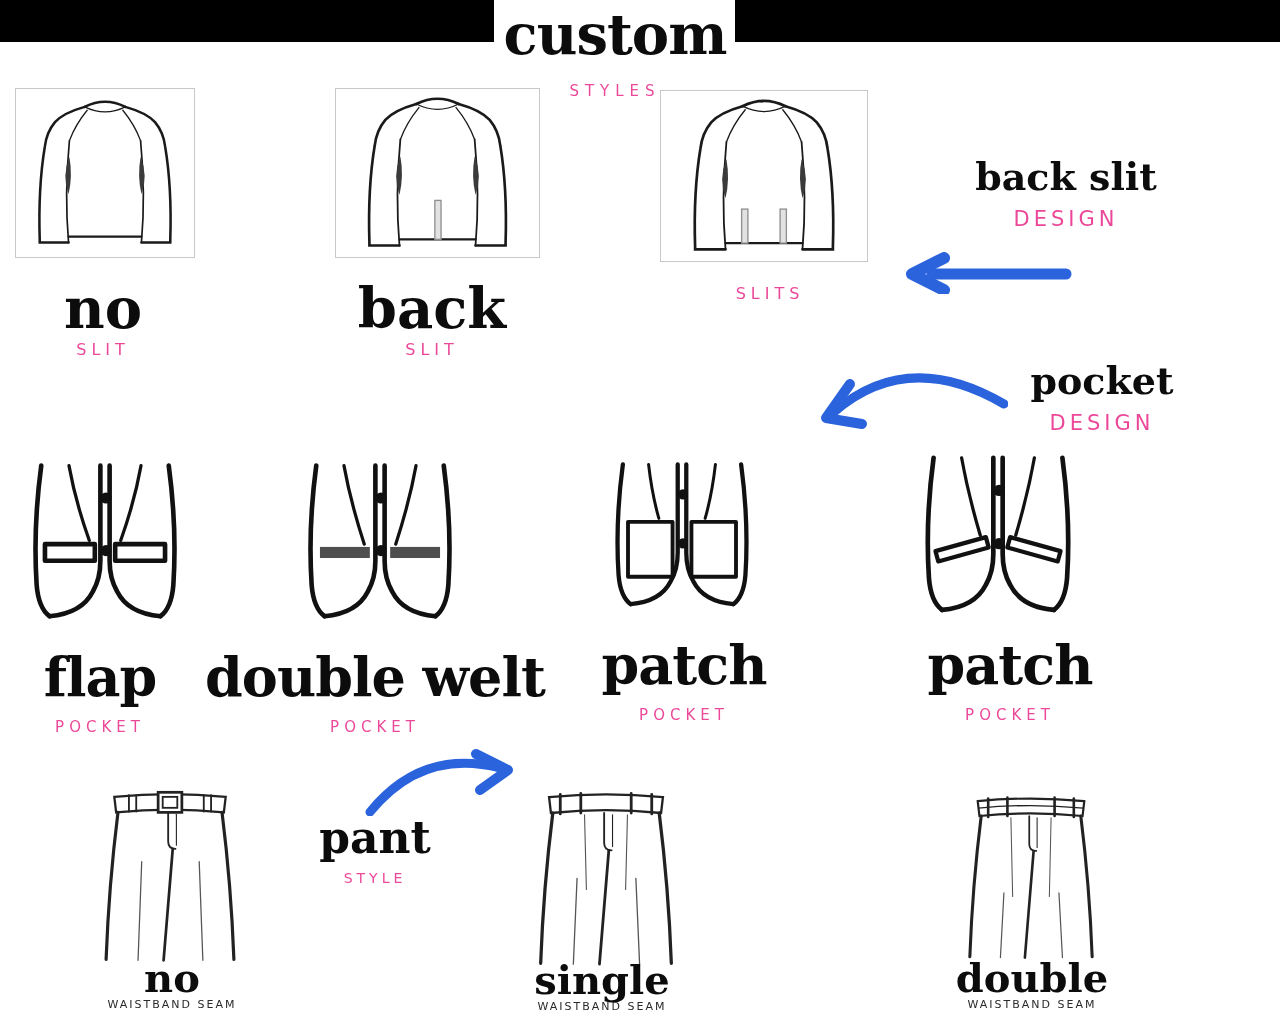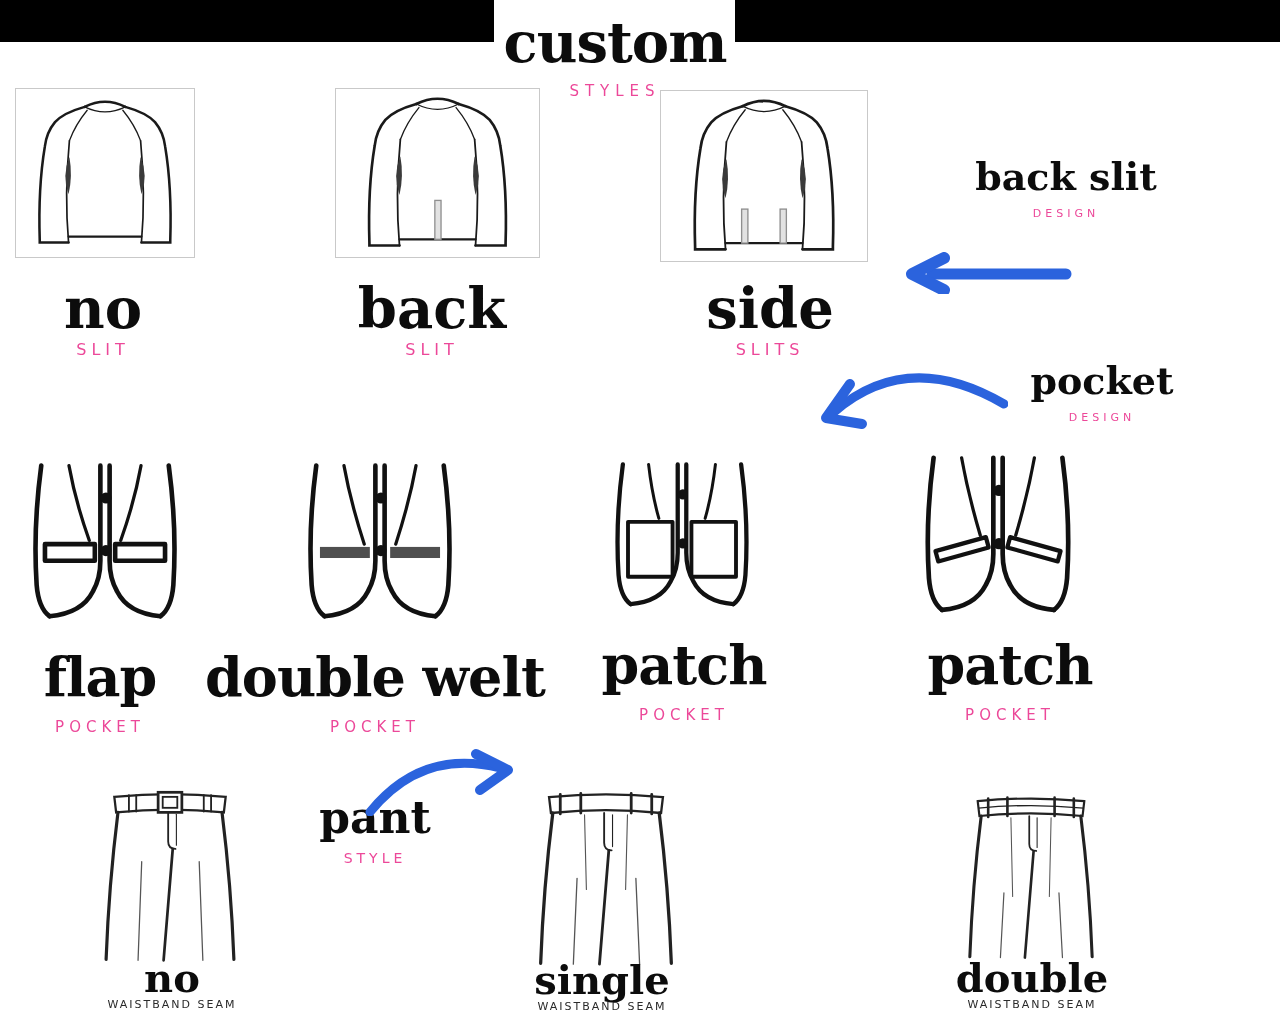--- a/index.html
+++ b/index.html
@@ -39,7 +39,7 @@
 
   <div class="abs bar" style="left:0; top:33; width:494px; height:42px;"></div>
   <div class="abs bar" style="left:735px; top:33; width:545px; height:42px;"></div>
-  <div class="abs serif-big header-title" style="left:495px; top:14px; width:240px; text-align:center;">custom</div>
+  <div class="abs serif-big header-title" style="left:495px; top:6px; width:240px; text-align:center;">custom</div>
   <div class="abs caps-sub header-sub" style="left:495px; top:82px; width:240px; text-align:center;">STYLES</div>
 
   <div class="abs jacket-box" style="left:15px; top:88px; width:180px; height:170px;">

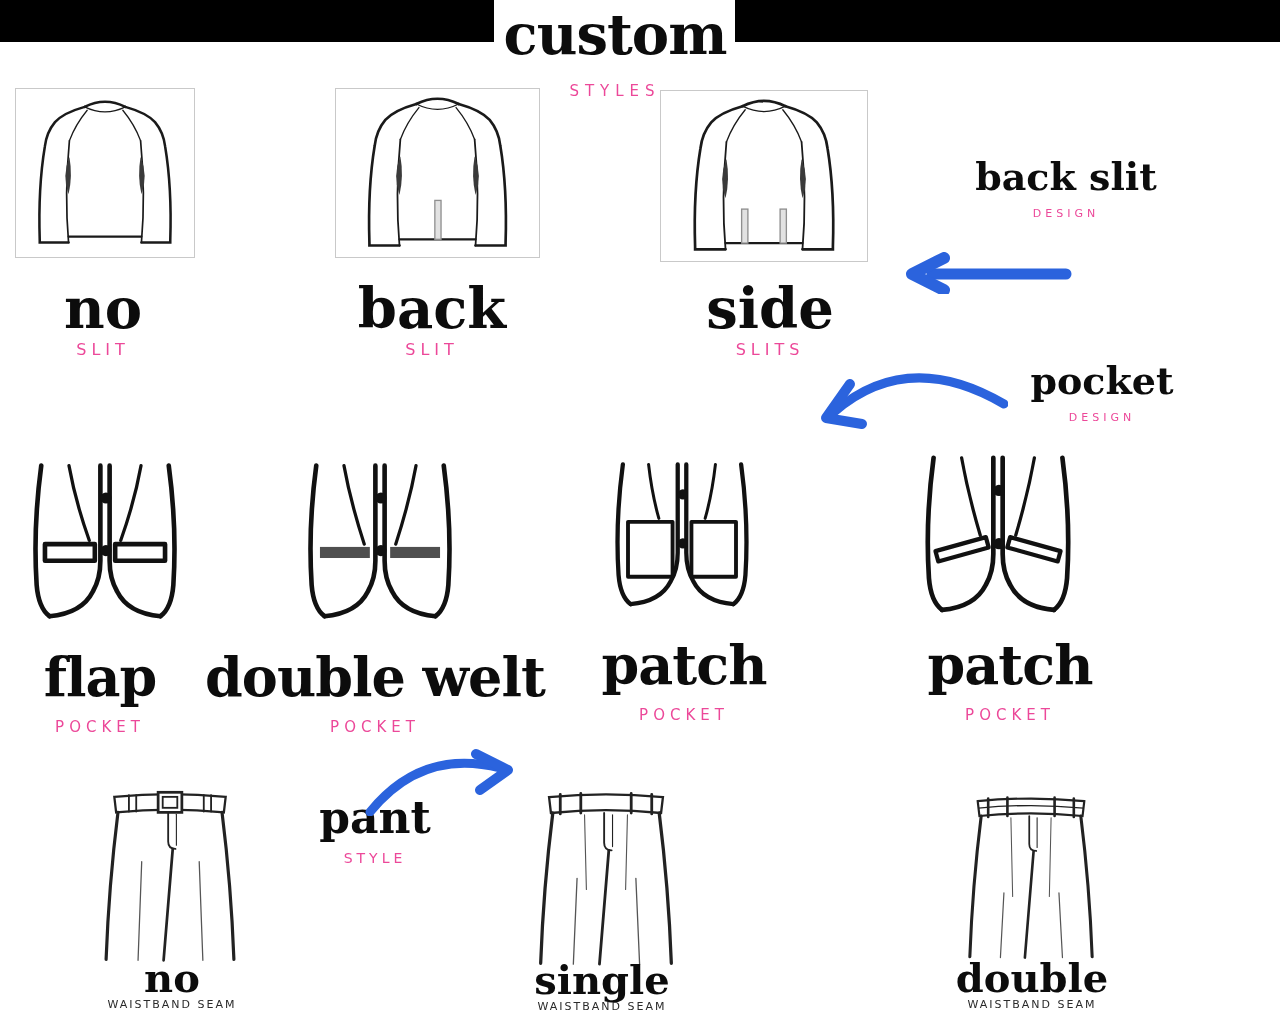--- a/index.html
+++ b/index.html
@@ -21,7 +21,7 @@
   .row1-sub { font-size:16px; letter-spacing:5px; margin-top:4px; }
 
   .callout-big { font-size:38px; }
-  .callout-sub { font-size:11px; letter-spacing:4px; margin-top:11px; }
+  .callout-sub { font-size:21px; letter-spacing:4px; margin-top:11px; }
 
   .row2-big { font-size:54px; letter-spacing:-1px; }
   .row2-sub { font-size:15px; letter-spacing:5px; margin-top:14px; }

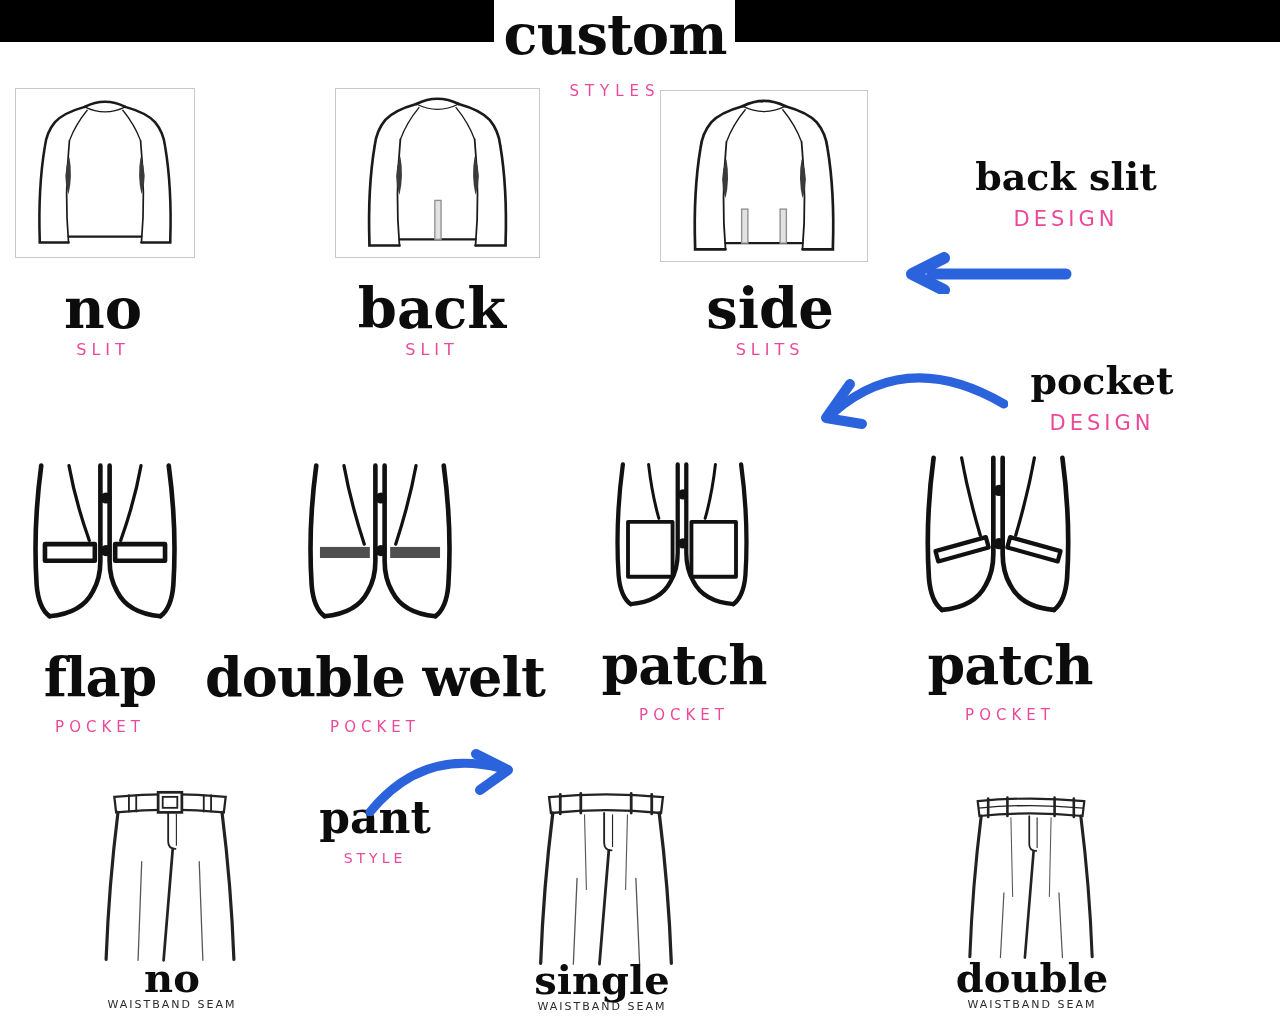--- a/index.html
+++ b/index.html
@@ -108,7 +108,6 @@
     <div class="caps-sub row1-sub">SLIT</div>
   </div>
   <div class="abs label-block" style="left:680px; top:280px; width:180px;">
-    <div class="serif-big row1-big">side</div>
     <div class="caps-sub row1-sub">SLITS</div>
   </div>
 

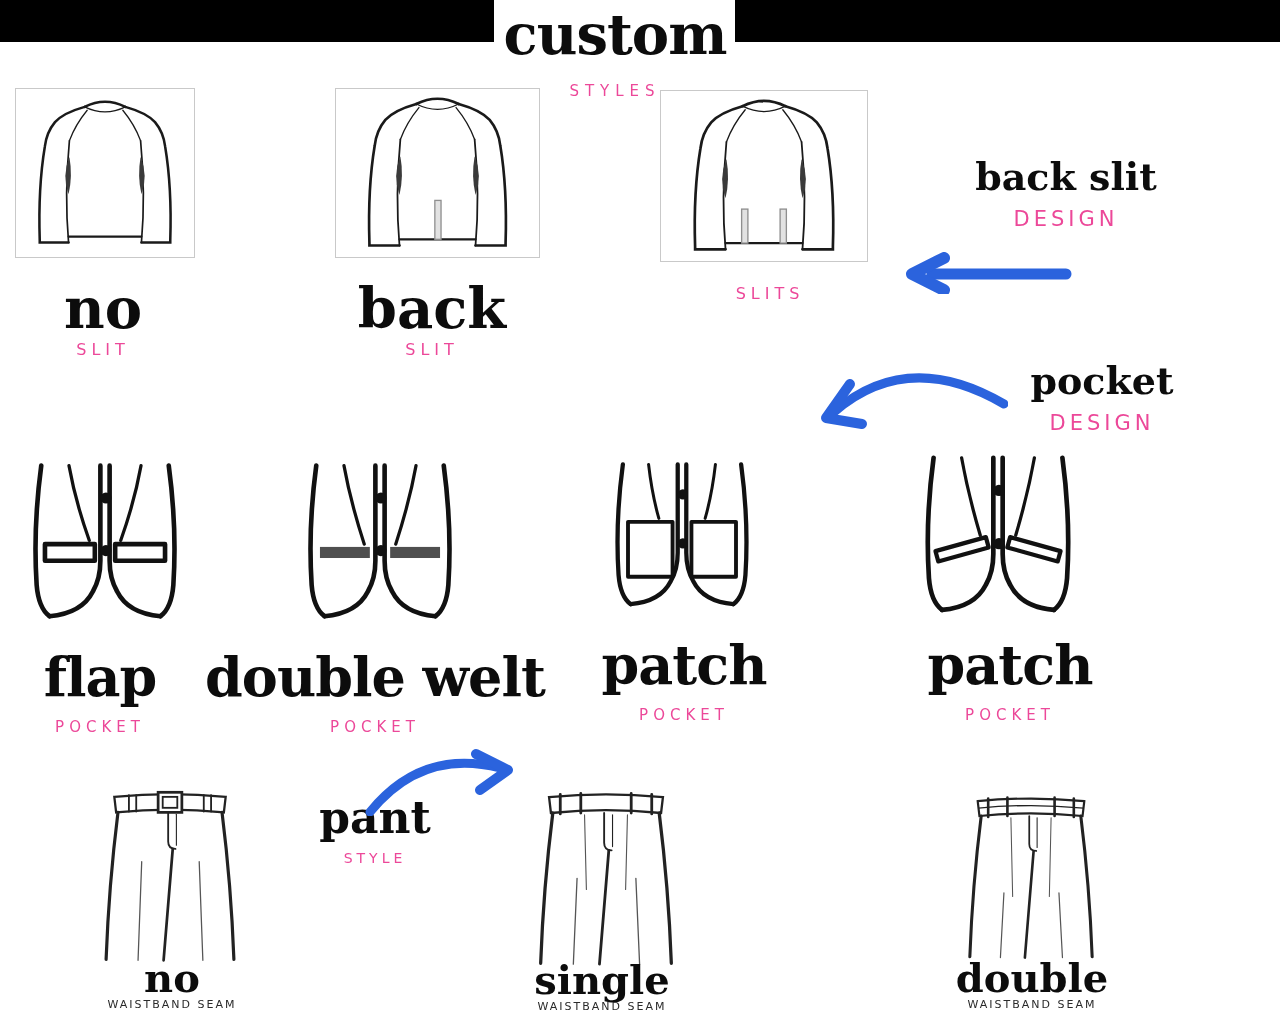--- a/index.html
+++ b/index.html
@@ -218,7 +218,7 @@
     <div class="caps-sub row2-sub">POCKET</div>
   </div>
 
-  <div class="abs label-block" style="left:285px; top:796px; width:180px;">
+  <div class="abs label-block" style="left:285px; top:816px; width:180px;">
     <div class="serif-big" style="font-size:44px;">pant</div>
     <div class="caps-sub" style="font-size:14px; letter-spacing:4px; margin-top:10px;">STYLE</div>
   </div>

